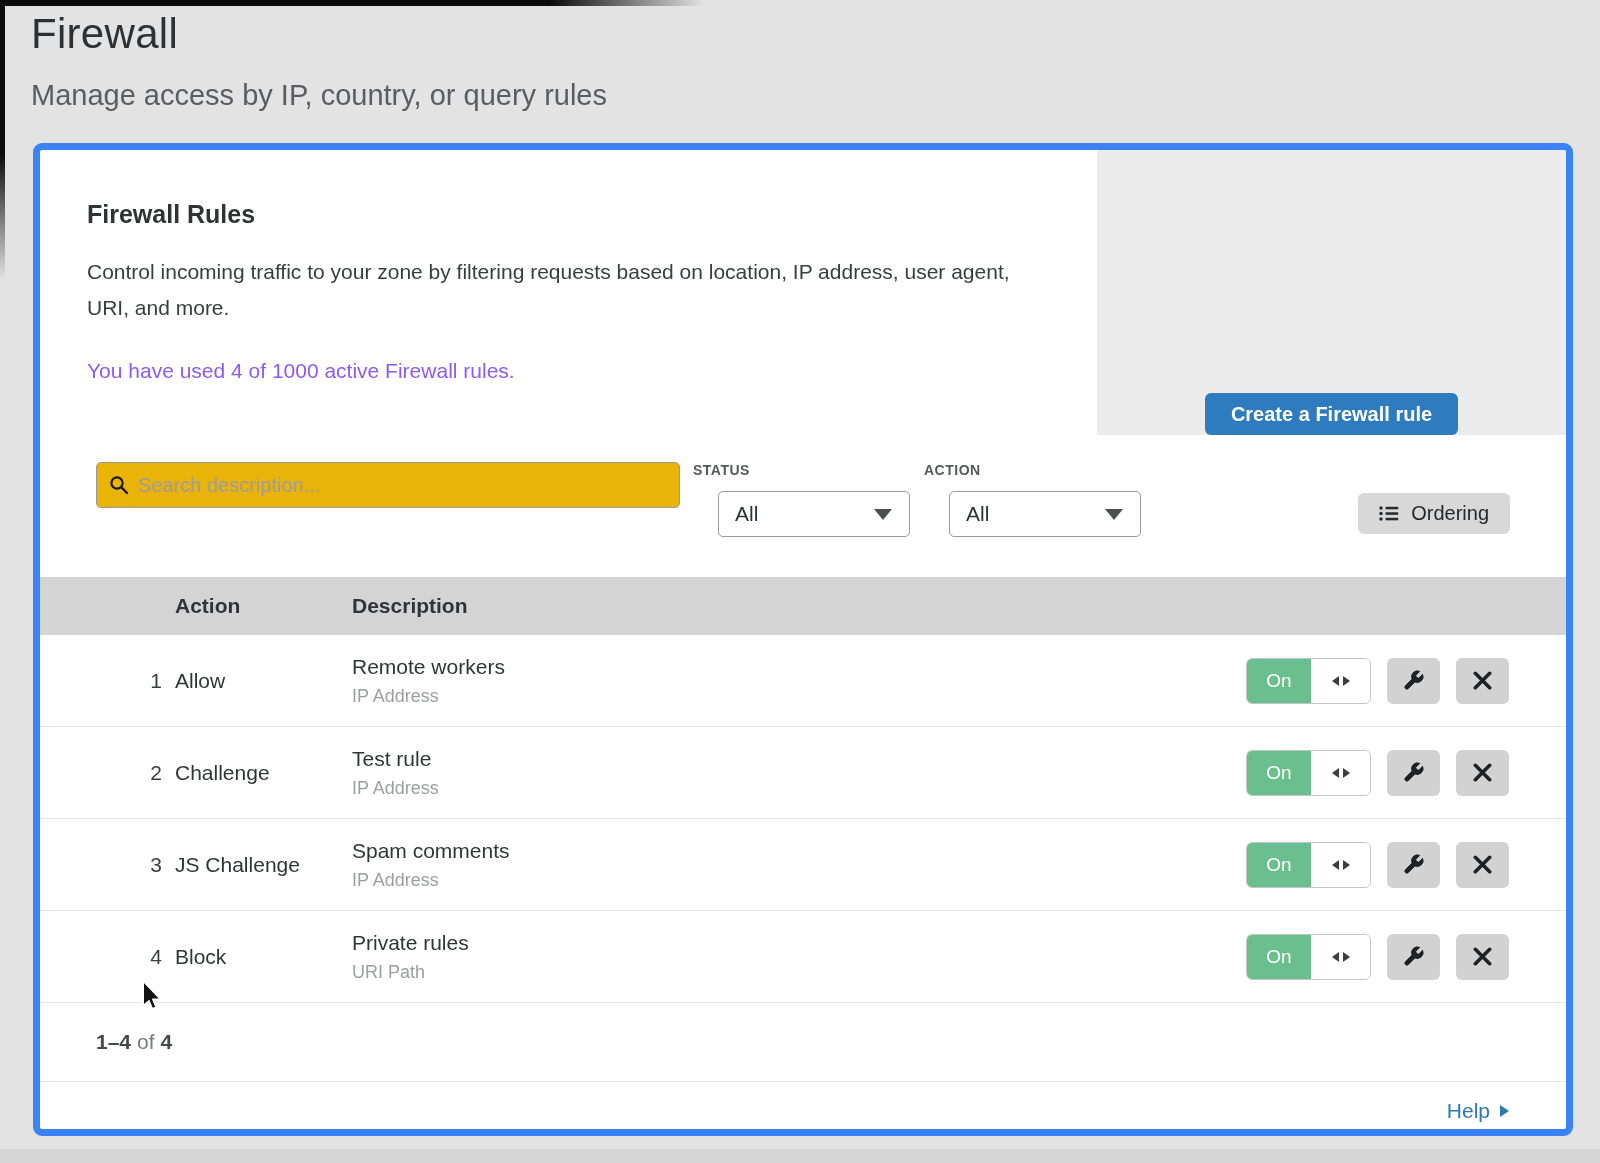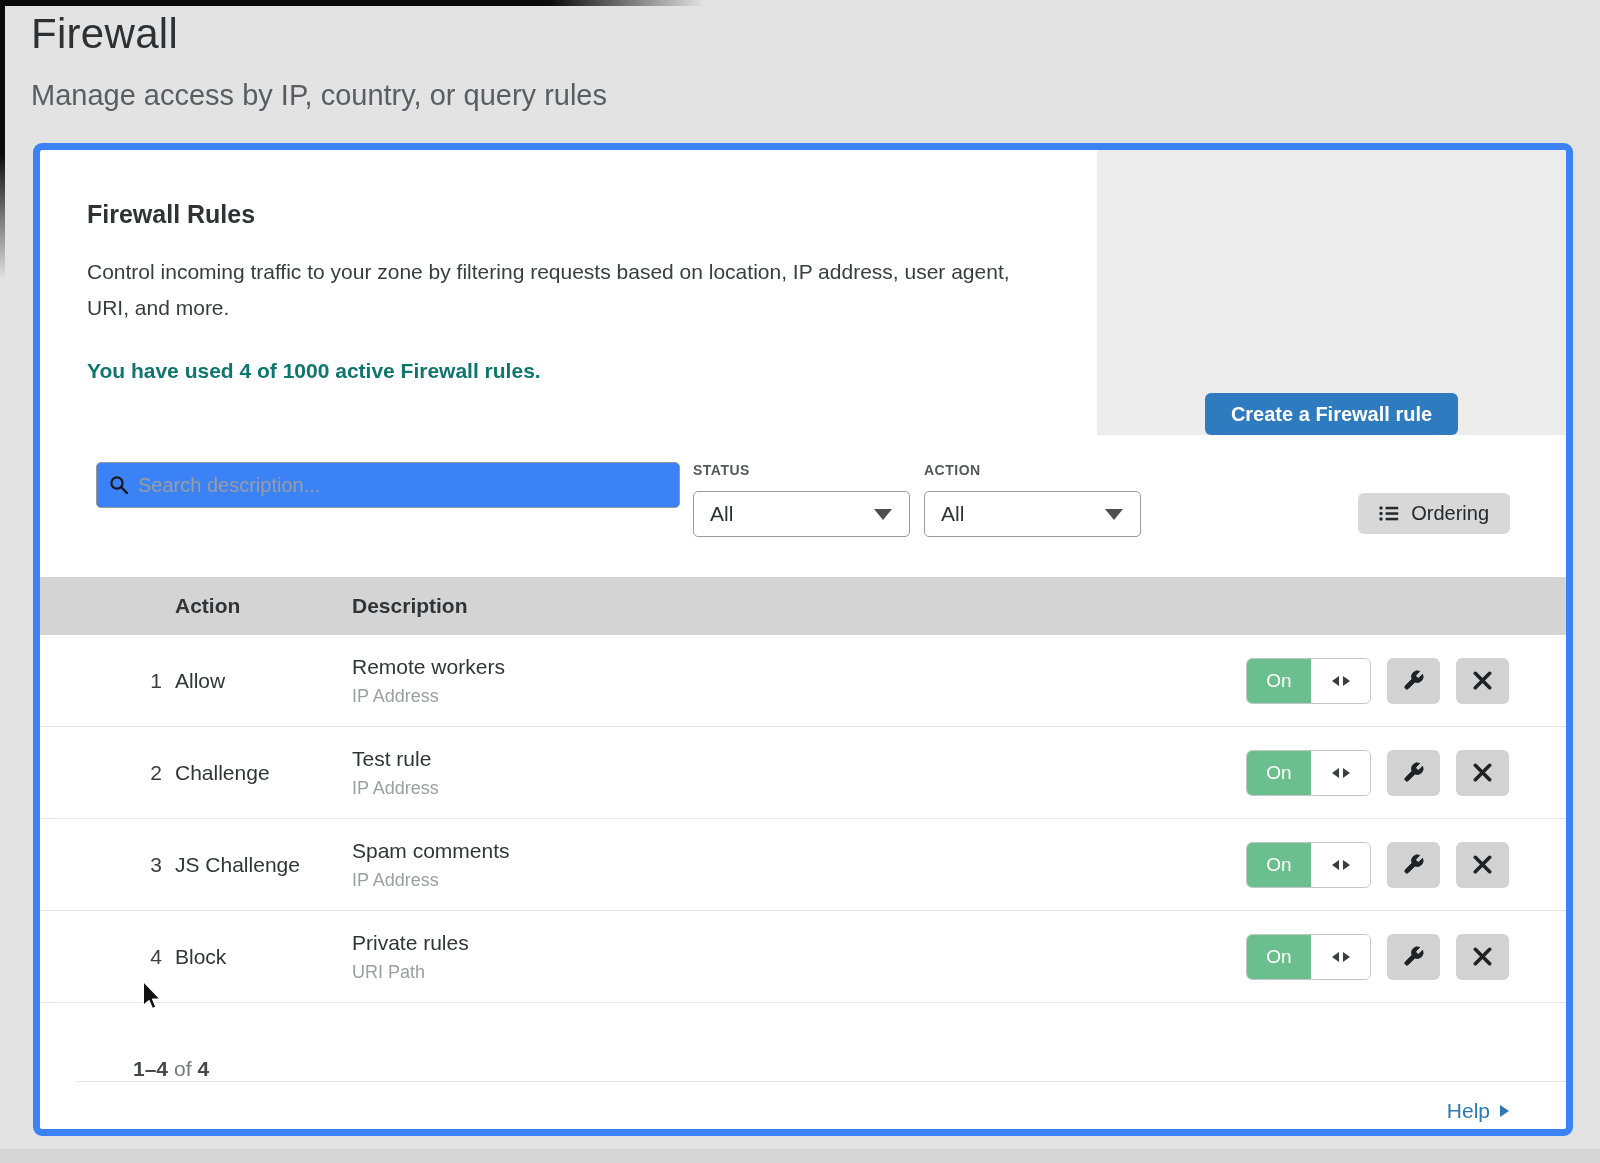--- a/index.html
+++ b/index.html
@@ -33,7 +33,7 @@
   .intro-left { width:1057px; padding:50px 0 0 47px; }
   .intro-heading { font-size:25px; font-weight:700; color:#303336; margin-bottom:25px; }
   .intro-desc { font-size:21px; line-height:36px; color:#3a3d40; width:945px; }
-  .intro-usage { font-size:21px; font-weight:700; color:#0f766e; margin-top:33px; }
+  .intro-usage { font-size:21px; font-weight:400; color:#8b5cf6; margin-top:33px; }
   .intro-right { flex:1; background:#ececec; display:flex; align-items:flex-end; justify-content:center; }
   .btn-primary {
     background:#2f7bbf; color:#fff; border:none; border-radius:6px;

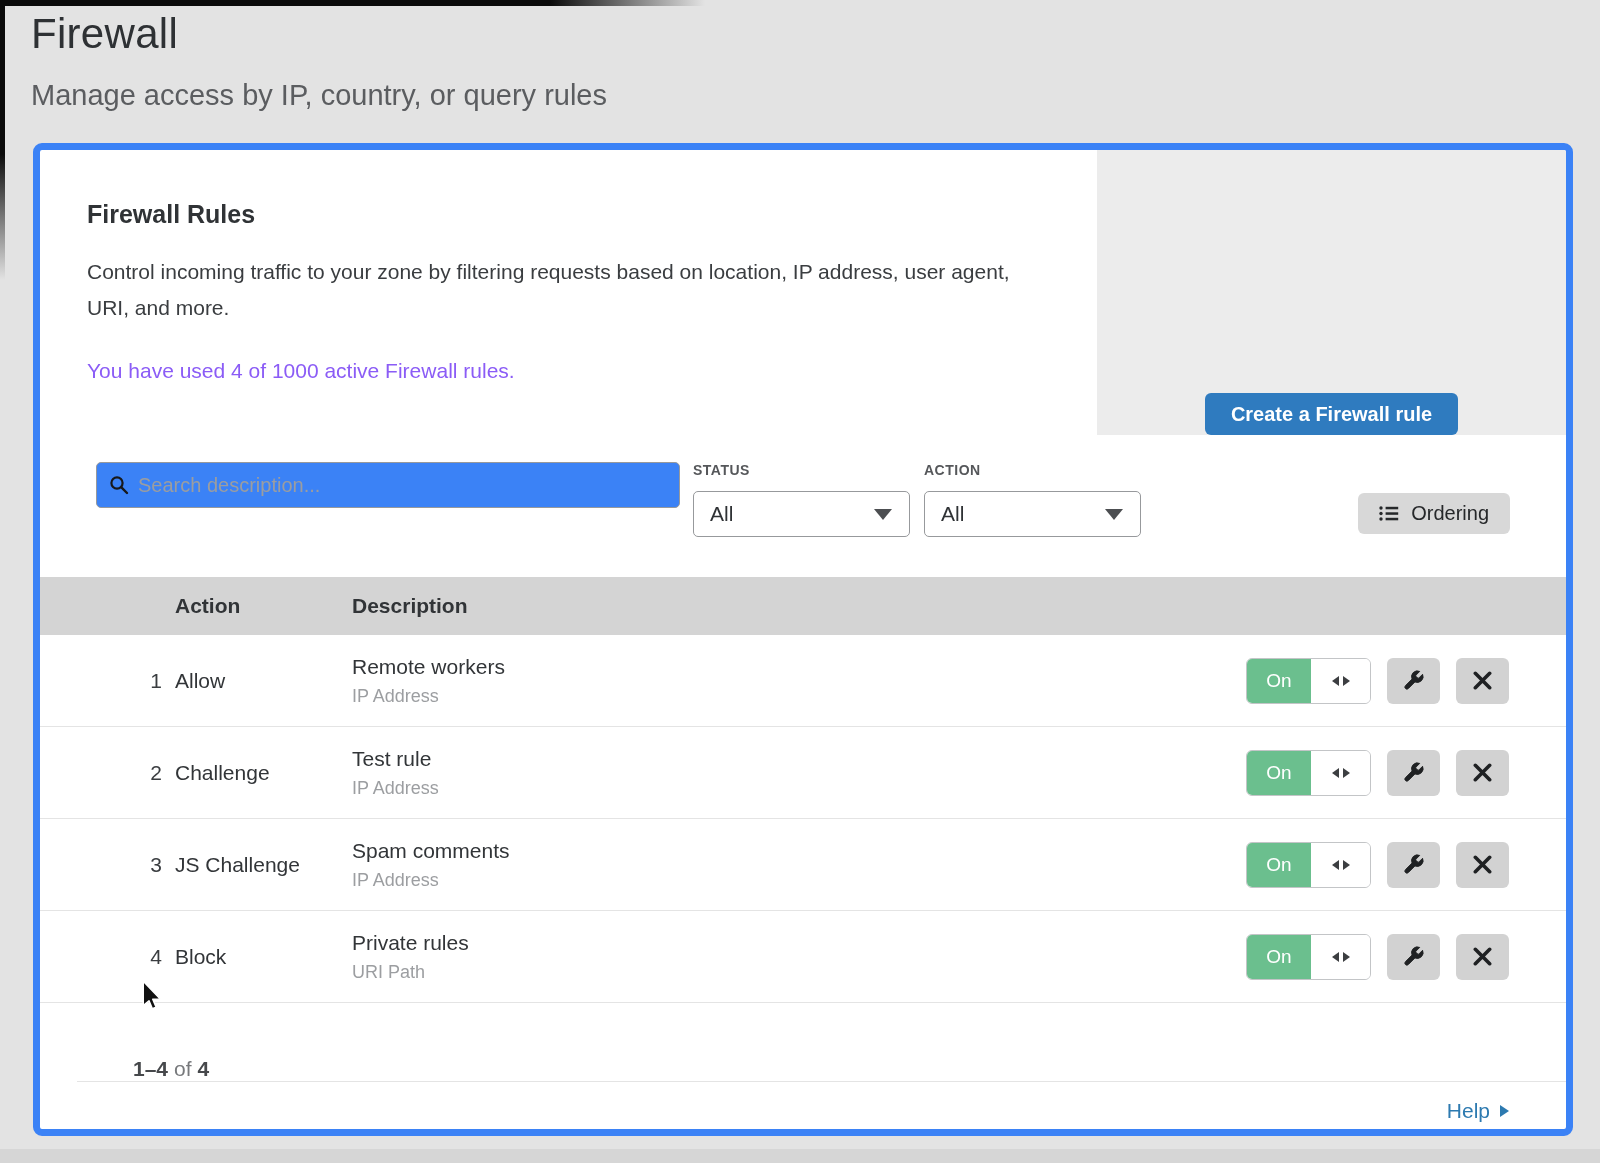--- a/index.html
+++ b/index.html
@@ -45,7 +45,7 @@
   .filters { display:flex; align-items:flex-start; height:142px; padding:27px 56px 0 56px; }
   .filter-label { display:block; font-size:14px; font-weight:700; letter-spacing:.5px; color:#55575a; margin-bottom:13px; }
   .search-filter { width:584px; }
-  .search-box { height:46px; border:1px solid #97999c; border-radius:5px; background:#3b82f6;
+  .search-box { height:46px; border:1px solid #97999c; border-radius:5px; background:#eab308;
     display:flex; align-items:center; padding:0 12px; }
   .search-box svg { flex:0 0 auto; margin-right:9px; }
   .search-box input { border:none; outline:none; width:100%; font-family:inherit; font-size:20px; color:#333; background:transparent; }

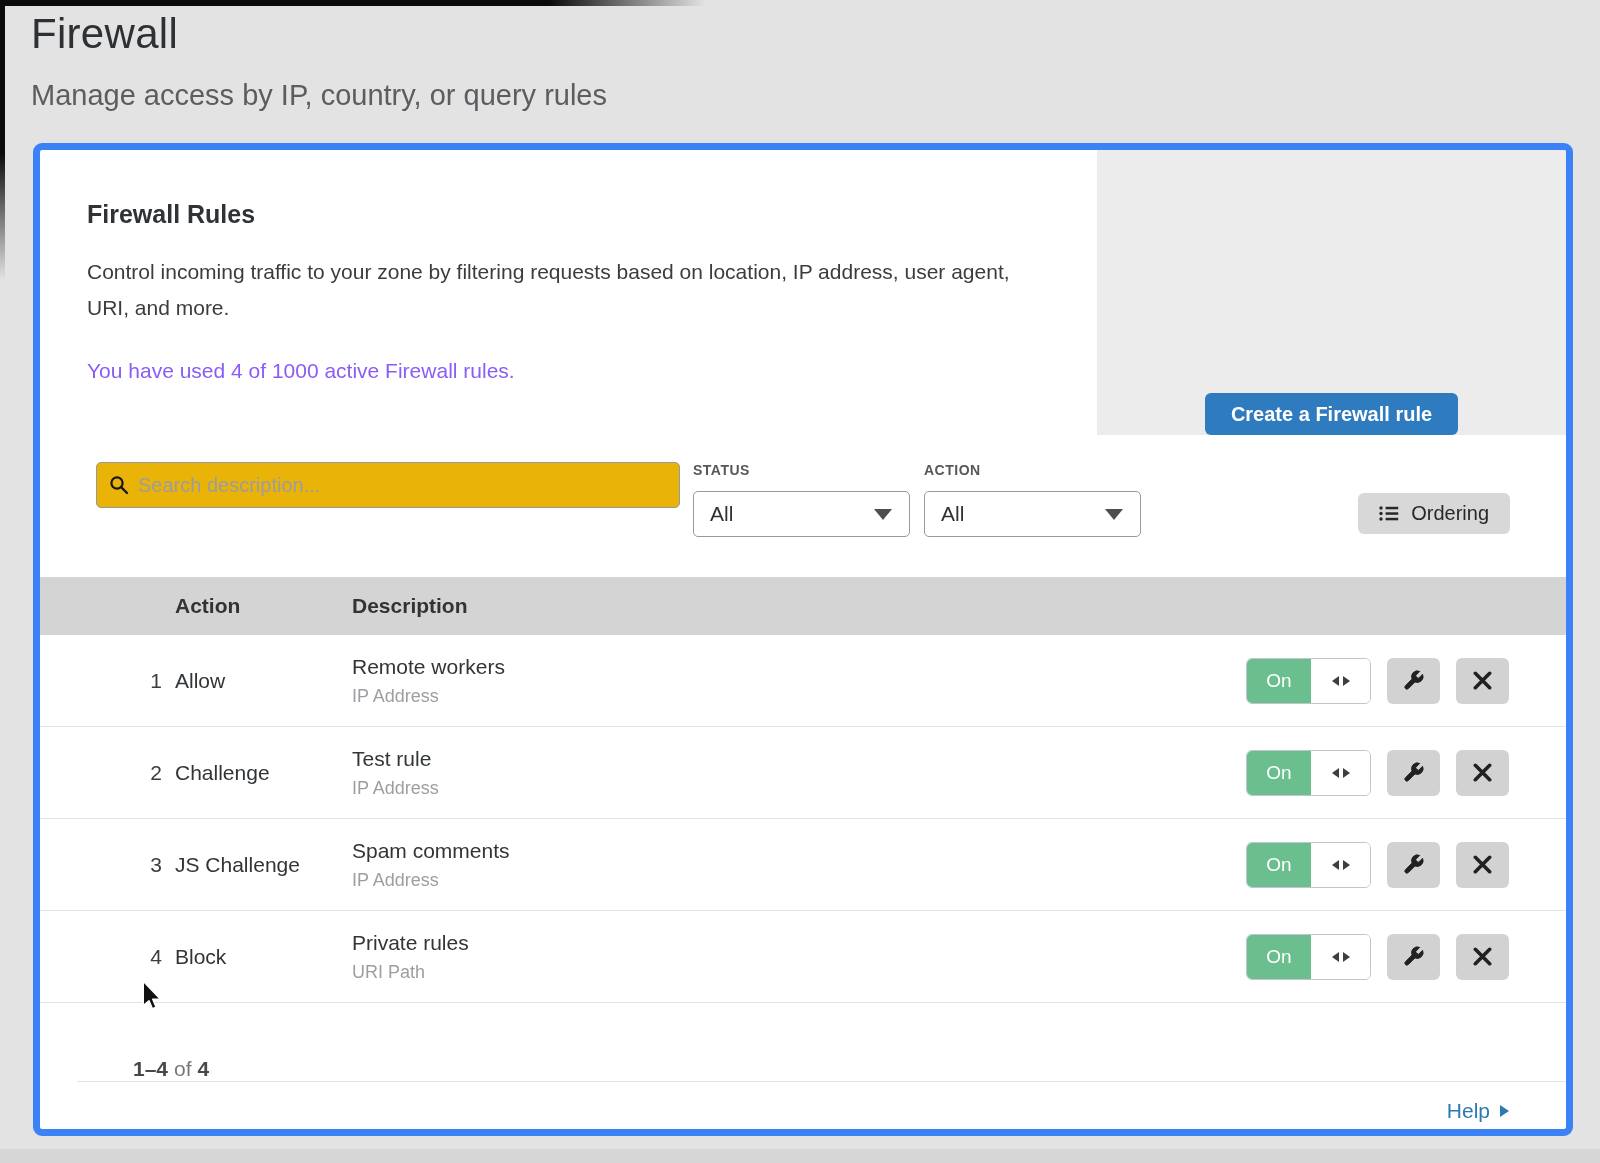--- a/index.html
+++ b/index.html
@@ -54,7 +54,7 @@
   .filter-action { width:217px; margin-left:14px; }
   .select { height:46px; border:1px solid #97999c; border-radius:5px; background:#fff;
     display:flex; align-items:center; justify-content:space-between; padding:0 17px 0 16px;
-    font-size:21px; color:#2f3235; cursor:pointer; }
+    font-size:21px; color:#2f3235; cursor:pointer;margin-left:25px; }
   .caret { width:0; height:0; border-left:9px solid transparent; border-right:9px solid transparent; border-top:11px solid #4c4e51; }
   .btn-ordering { margin-left:auto; margin-top:31px; height:41px; padding:0 21px;
     background:#d8d8d8; border:none; border-radius:6px; display:flex; align-items:center; gap:12px;

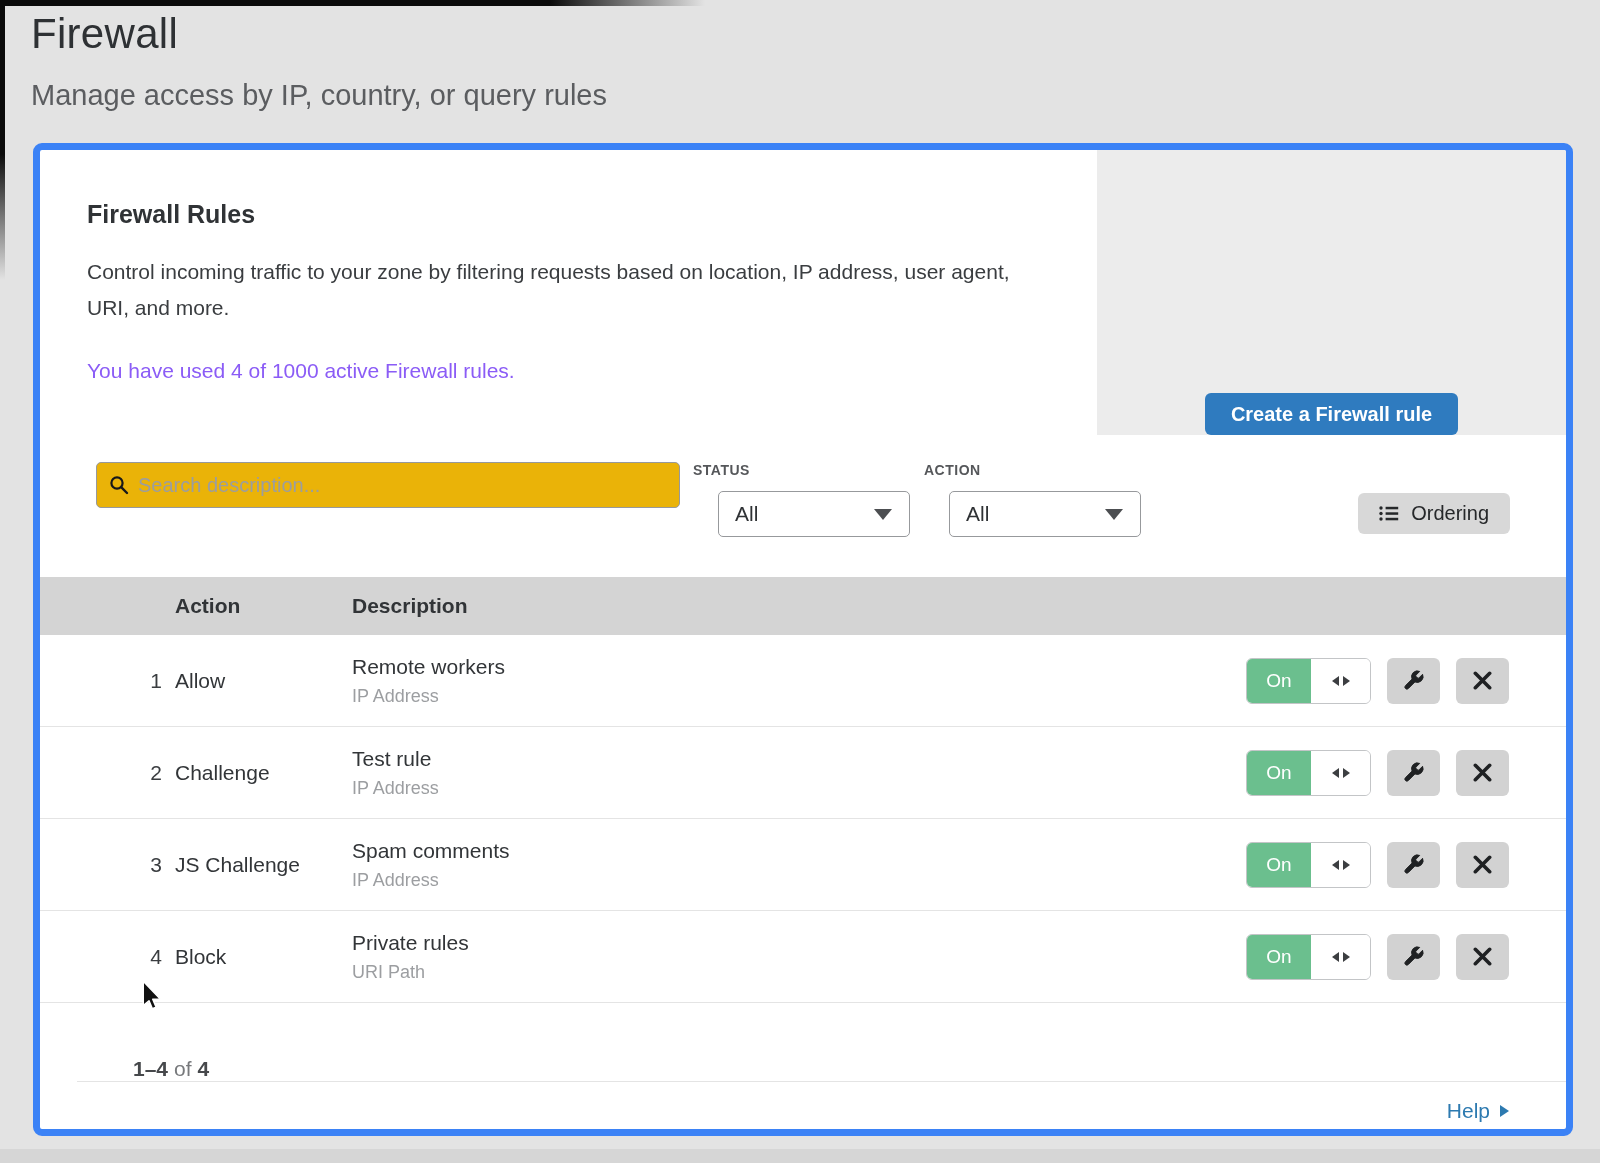--- a/index.html
+++ b/index.html
@@ -82,8 +82,8 @@
     display:flex; align-items:center; justify-content:center; cursor:pointer; }
 
   
-  .pagination { height:79px; border-bottom:1px solid #e4e4e4; display:flex; align-items:flex-end;
-    padding-left:56px; font-size:21px; gap:6px;margin-left:37px; }
+  .pagination { height:79px; border-bottom:1px solid #e4e4e4; display:flex; align-items:center;
+    padding-left:56px; font-size:21px; gap:6px; }
   .pg-bold { font-weight:700; color:#46484b; }
   .pg-of { color:#77797c; }
   .help-row { height:58px; display:flex; align-items:center; justify-content:flex-end; padding-right:57px; }

